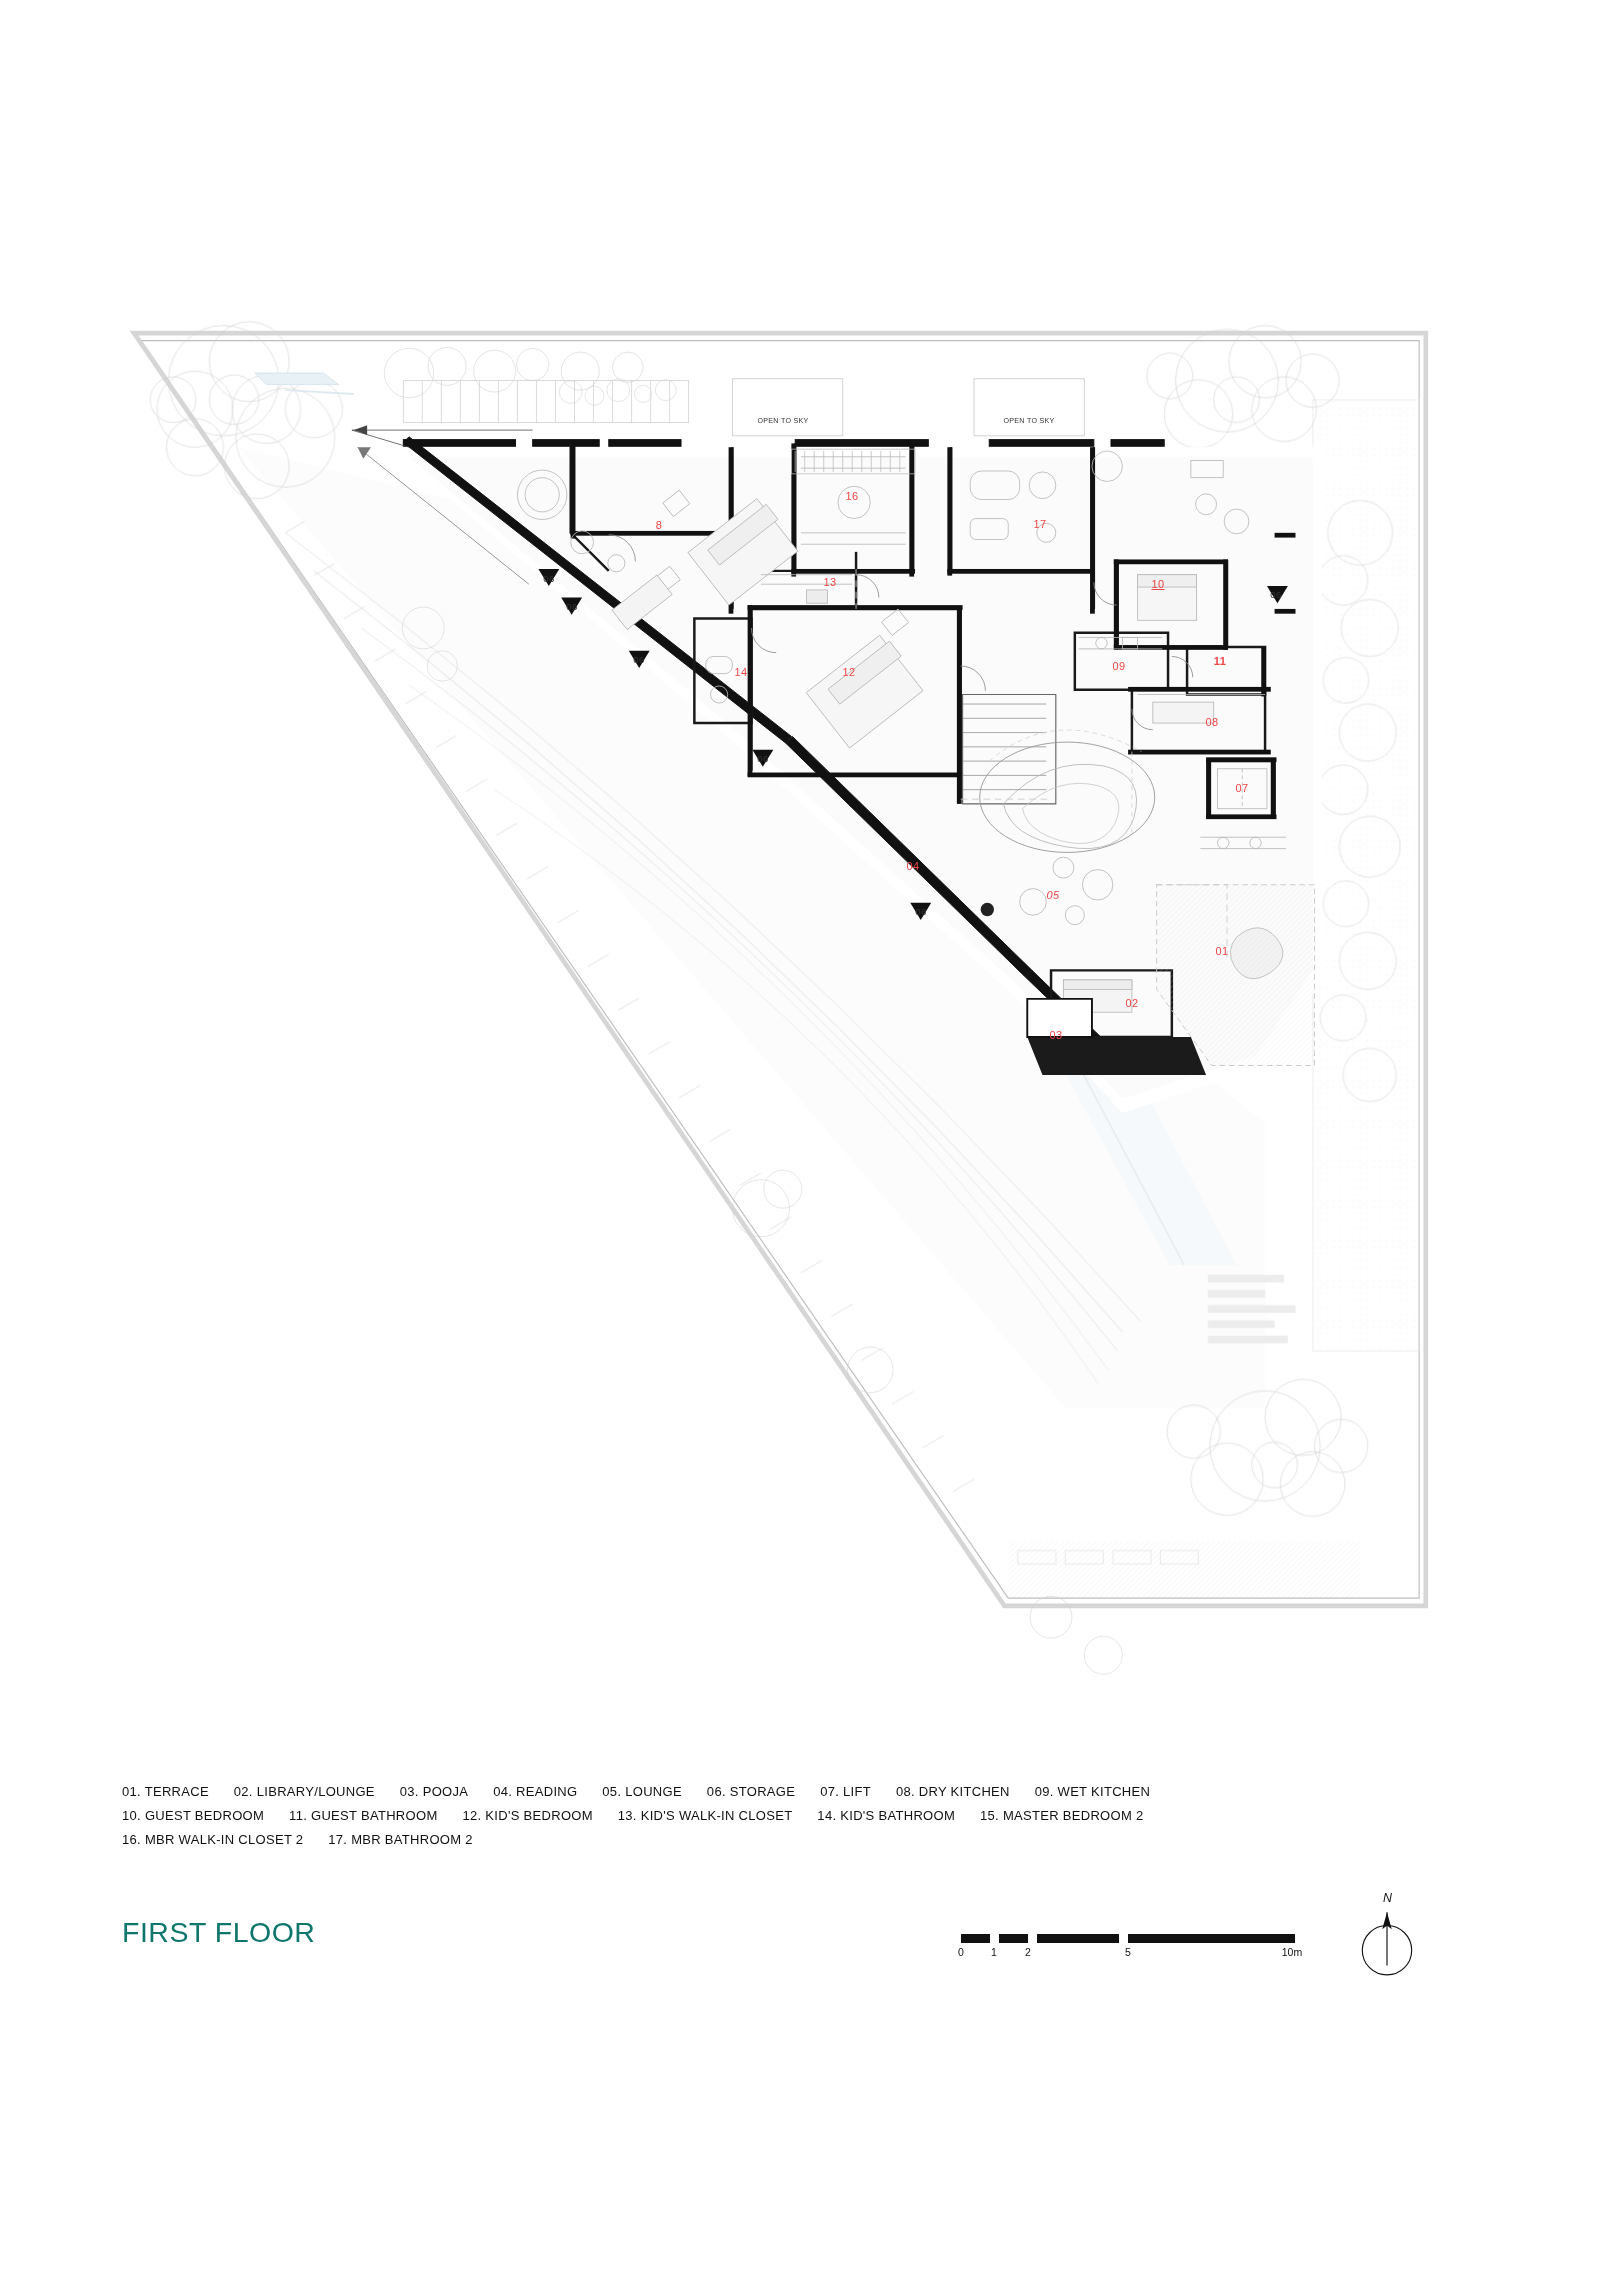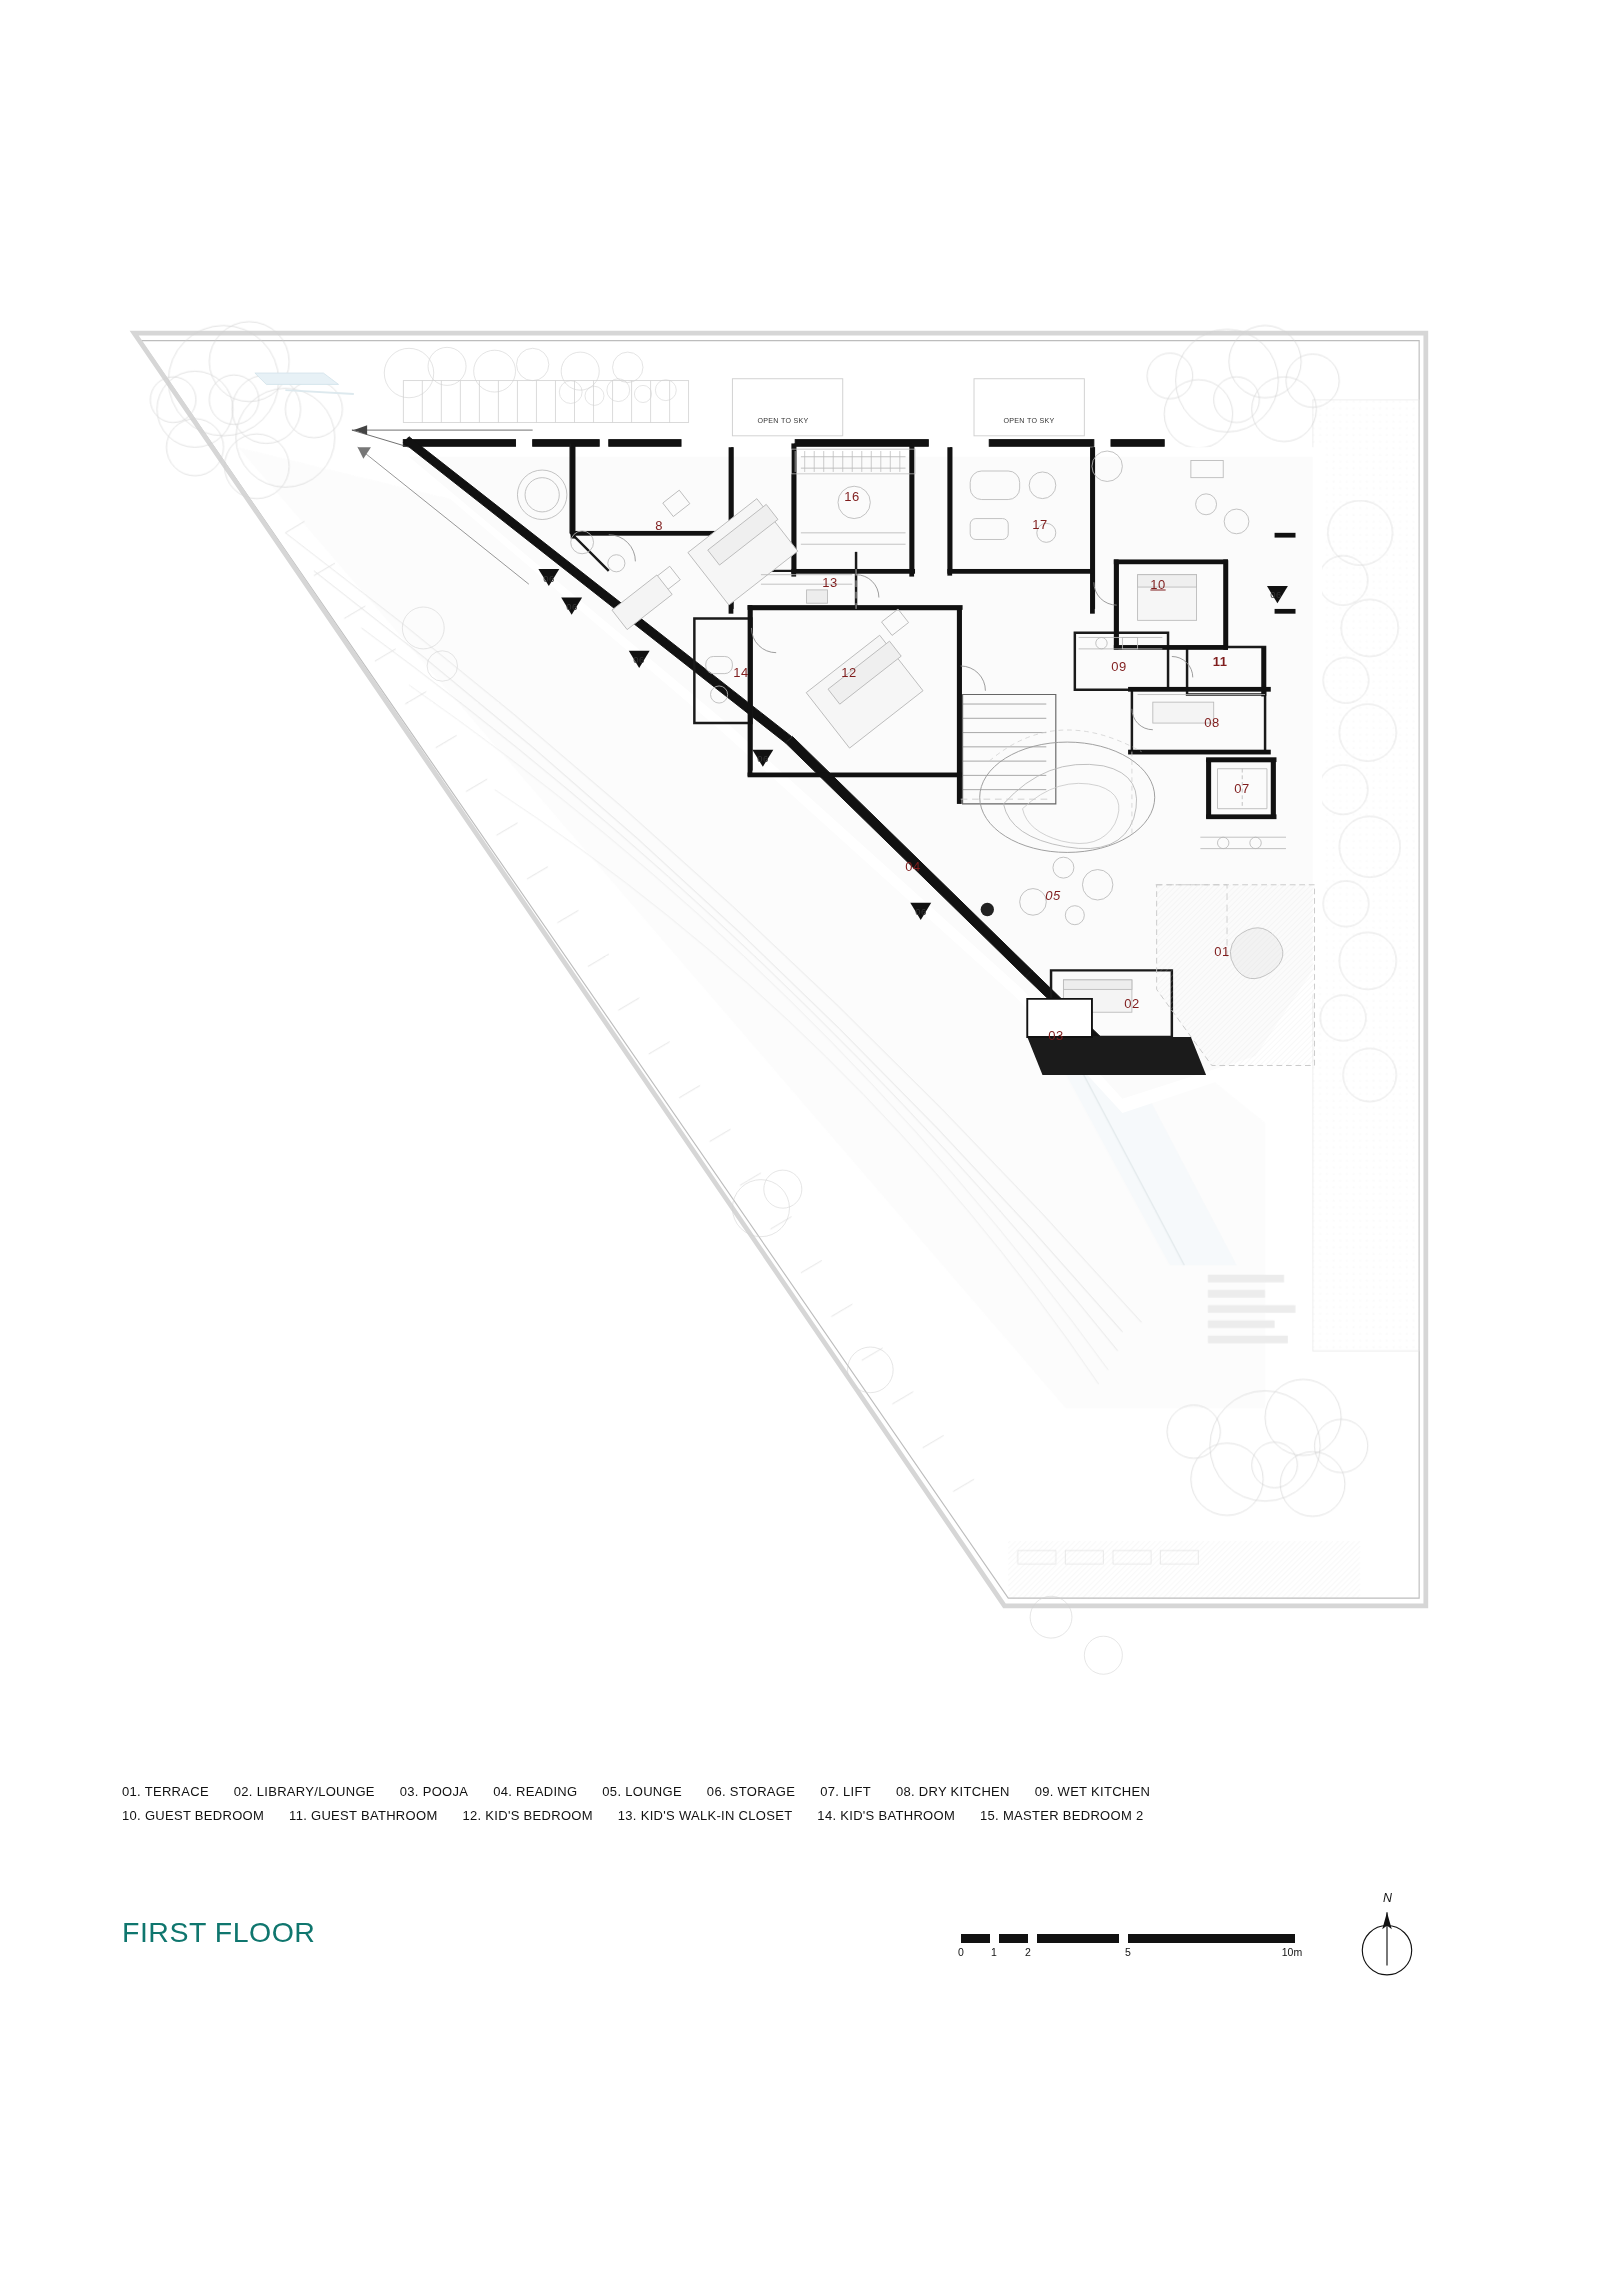--- a/index.html
+++ b/index.html
@@ -40,9 +40,9 @@
   
   .room-tag {
     position: absolute;
-    font-size: 13px;
+    font-size: 11px;
     letter-spacing: 0.4px;
-    color: #7f1d1d;
+    color: #ef4444;
     transform: translate(-50%, -50%);
     white-space: nowrap;
     pointer-events: none;

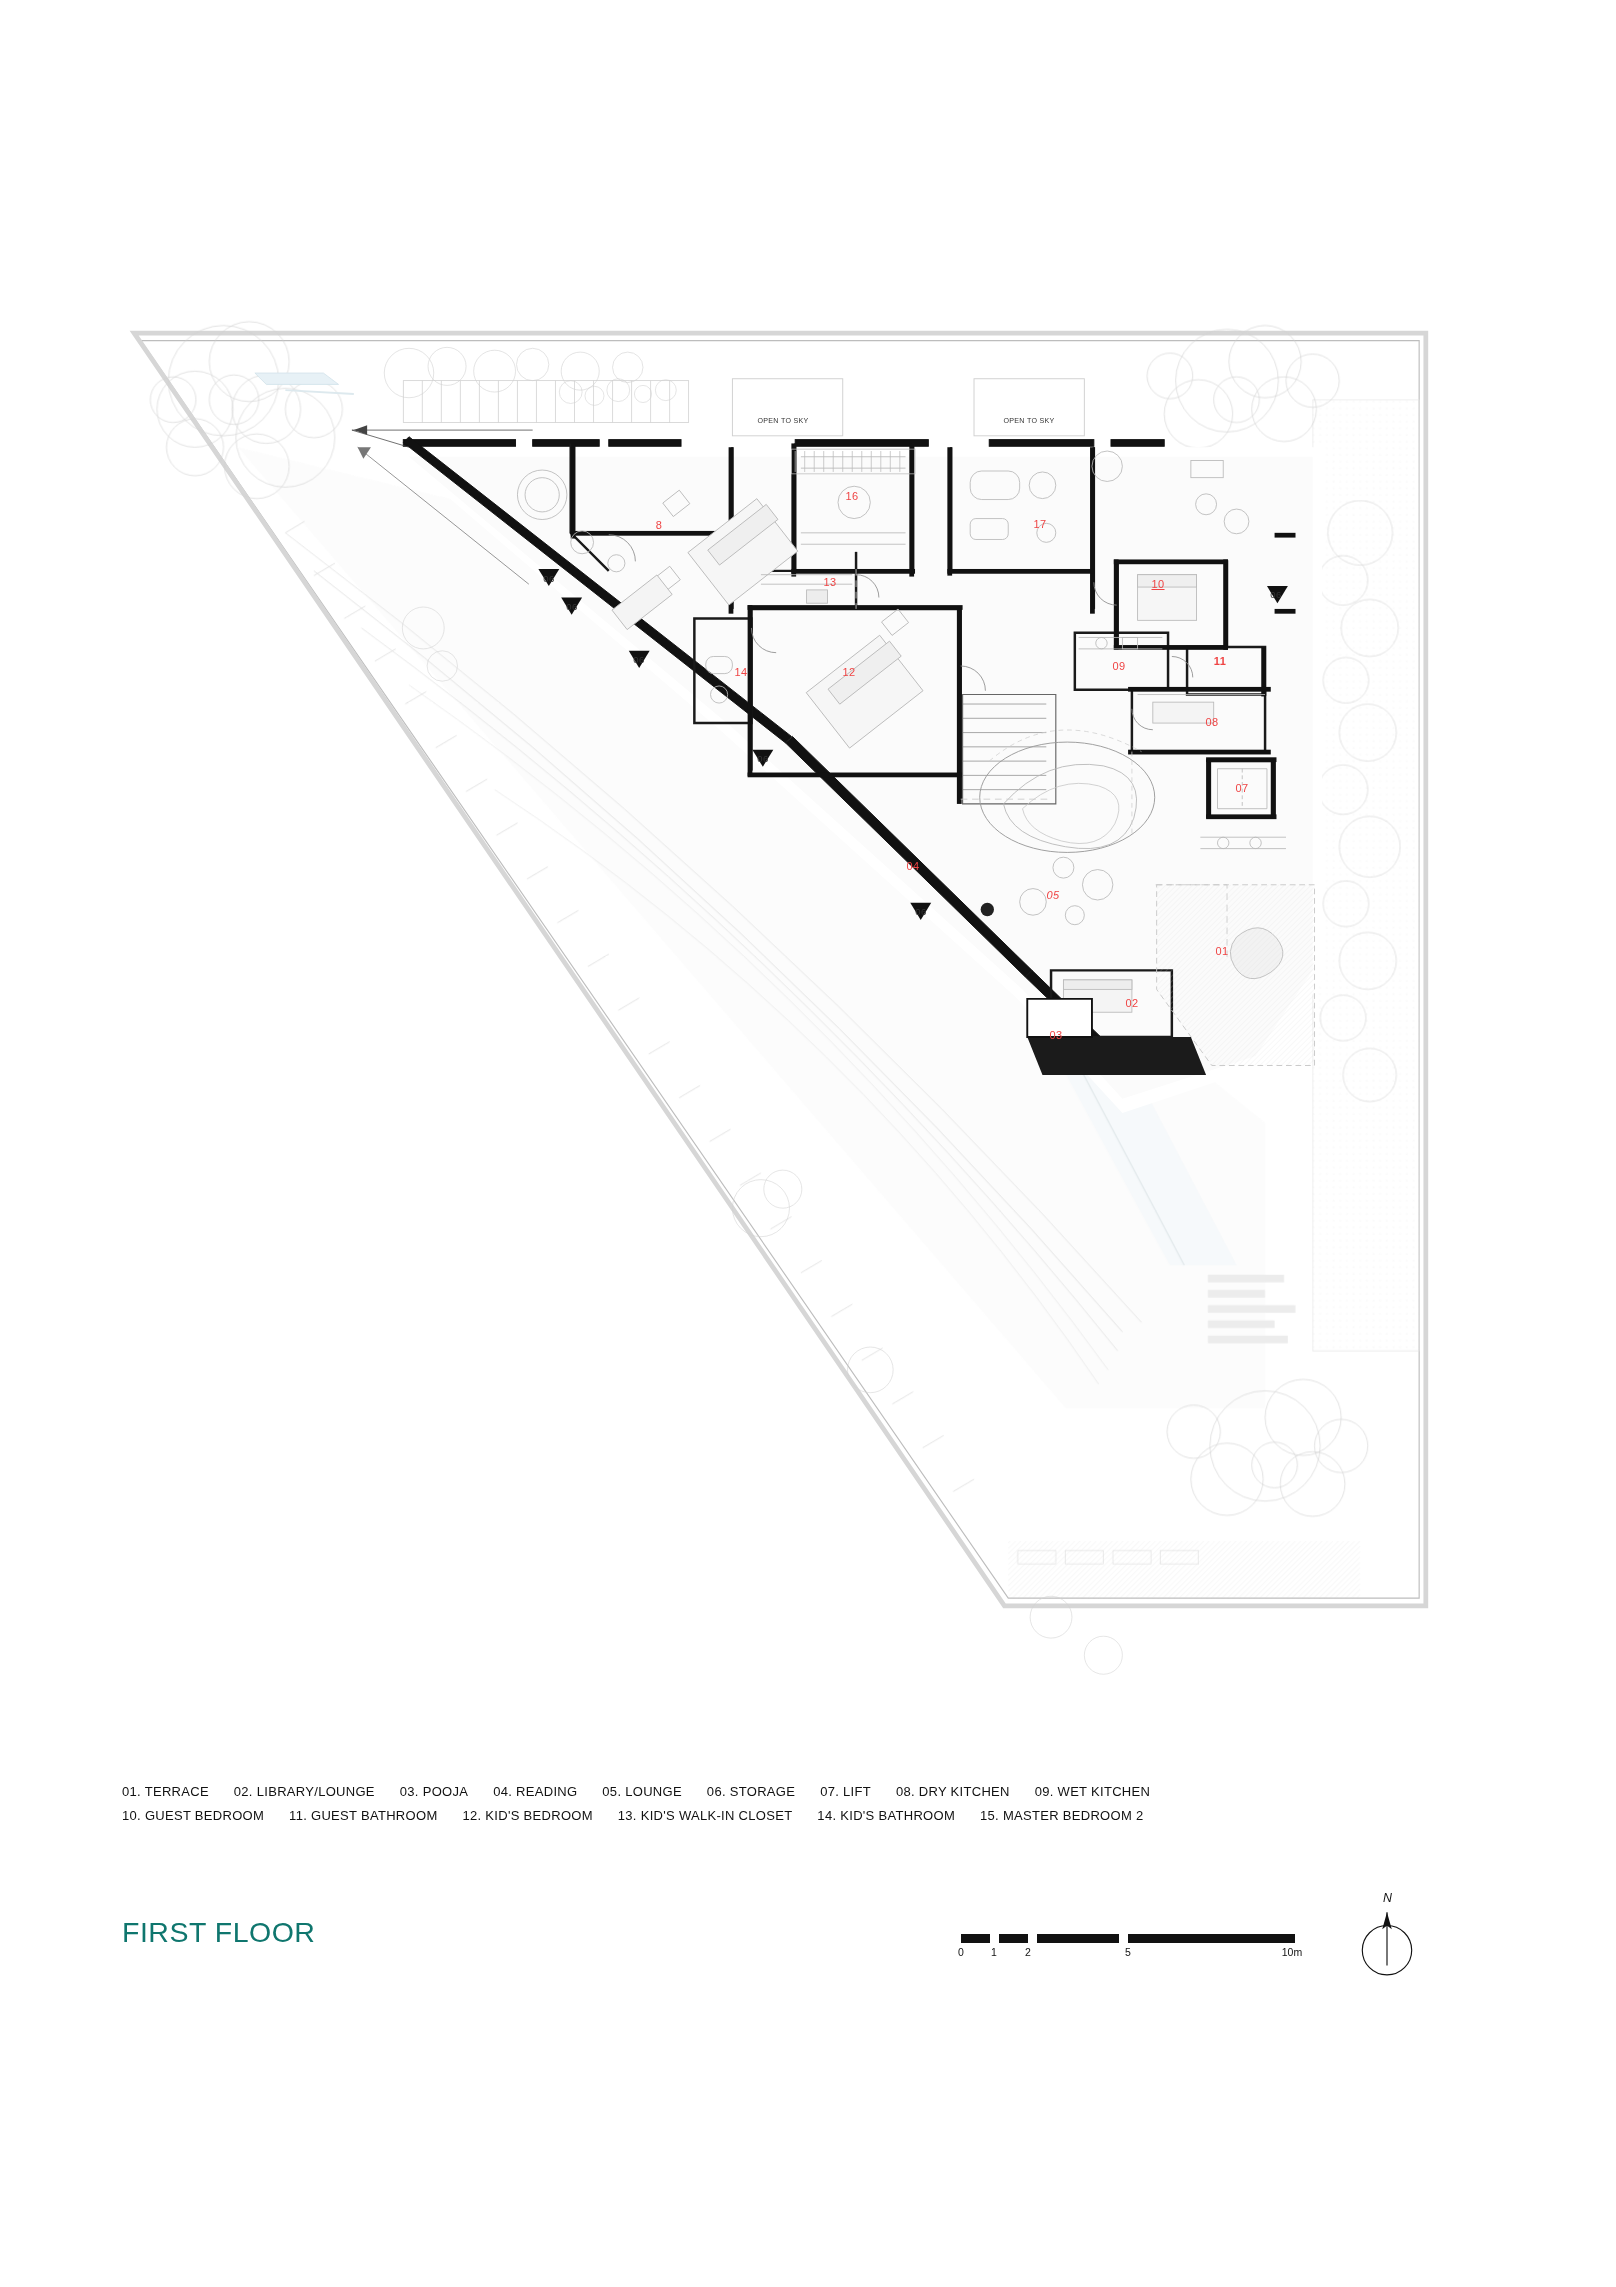--- a/index.html
+++ b/index.html
@@ -661,6 +661,16 @@
       </span>
     </div>
 
+    <div class="legend-line">
+      <span class="legend-entry">
+        <span>16.</span>
+        <span>MBR WALK-IN CLOSET 2</span>
+      </span>
+      <span class="legend-entry">
+        <span>17.</span>
+        <span>MBR BATHROOM 2</span>
+      </span>
+    </div>
   </div>
 
   <div id="title">FIRST FLOOR</div>

